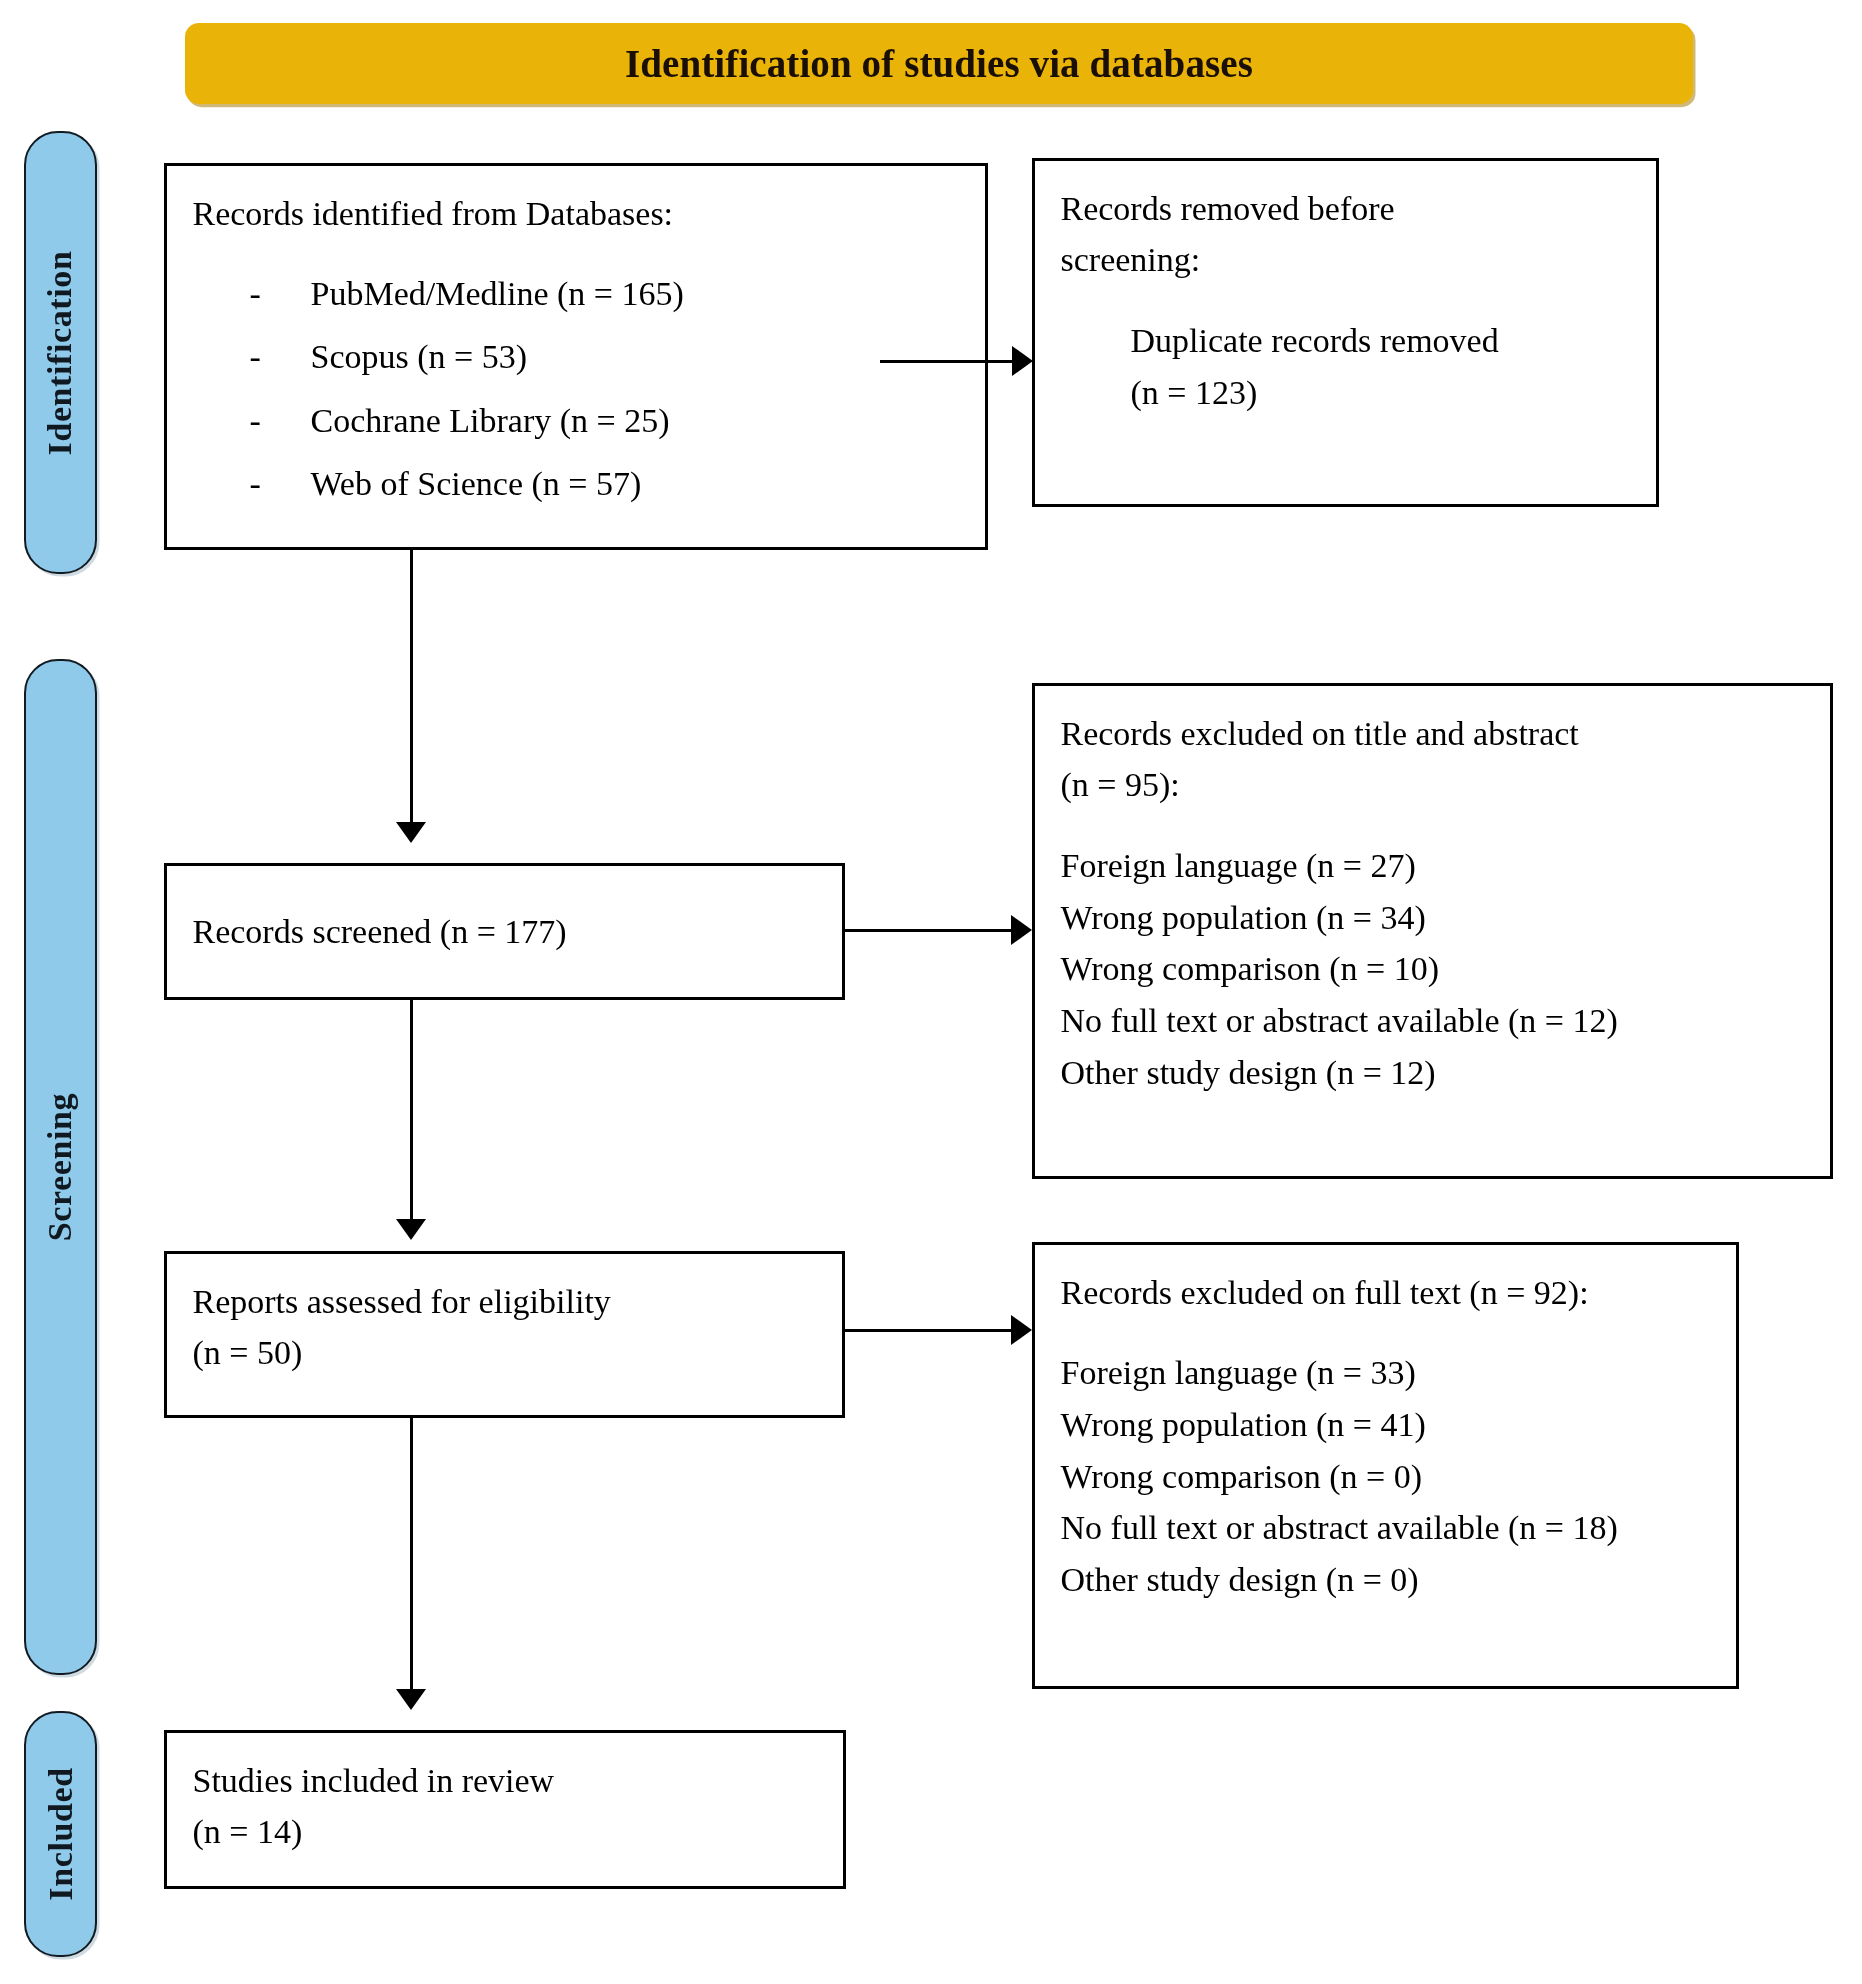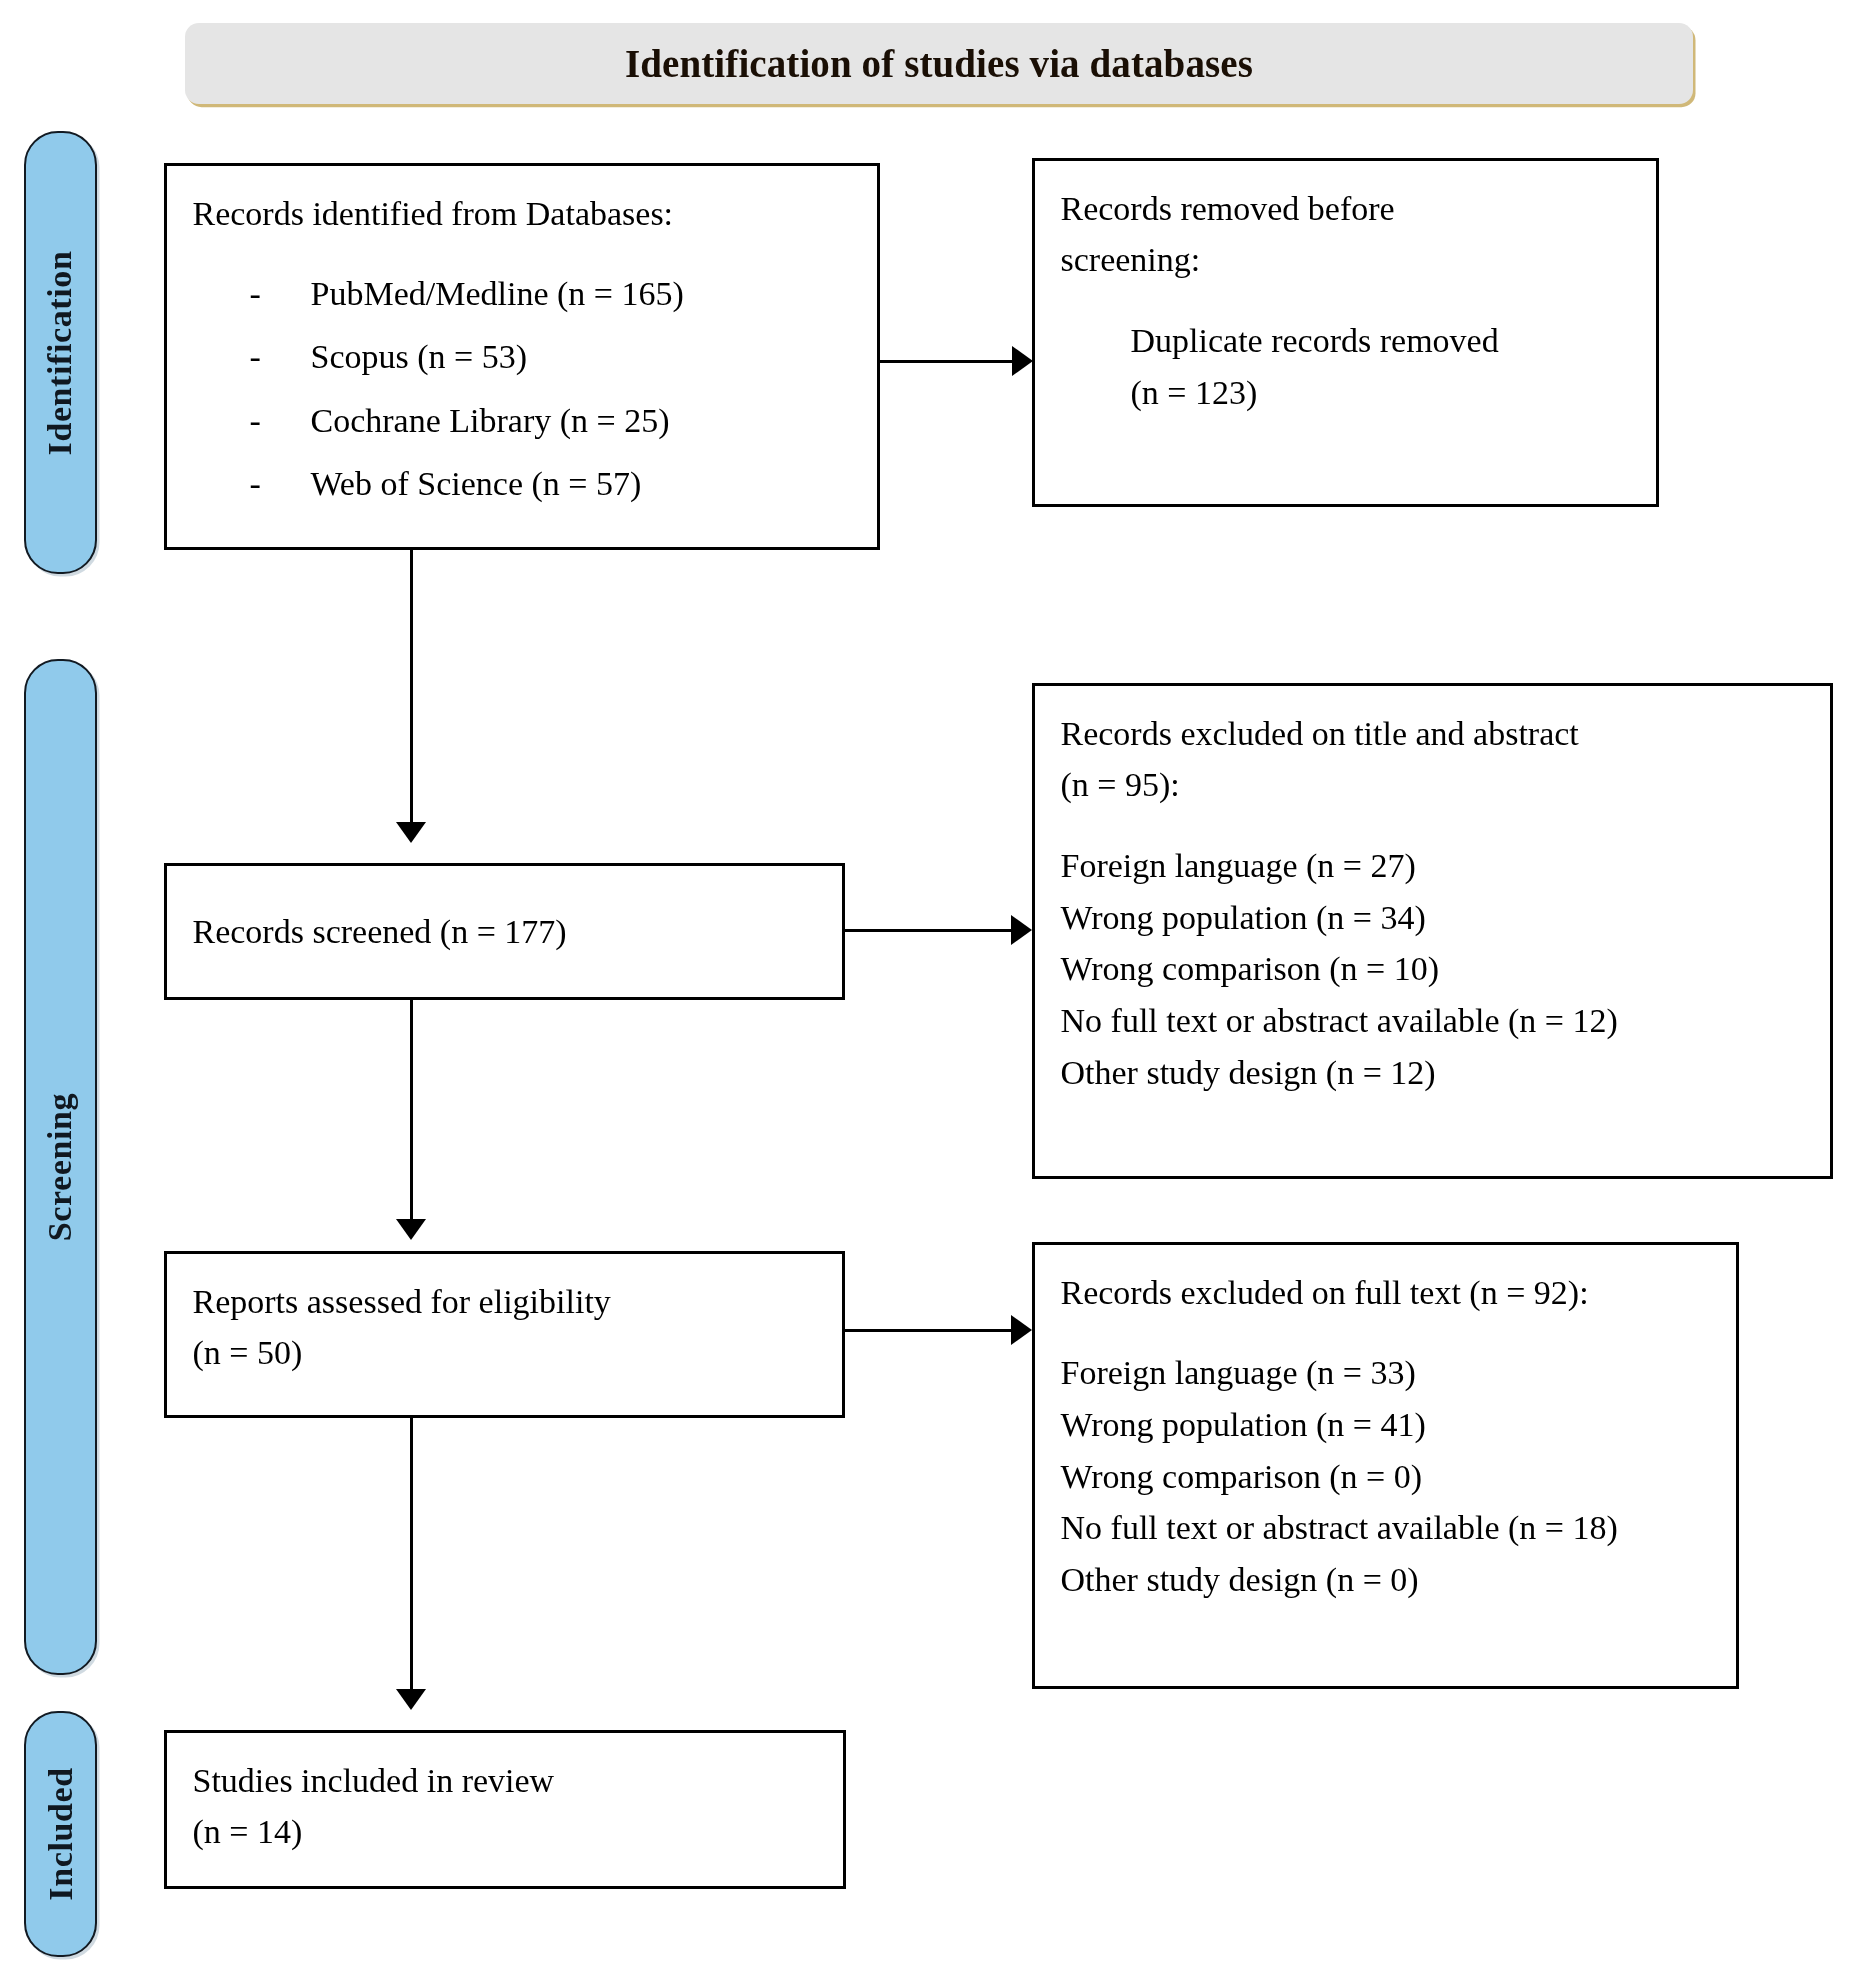--- a/index.html
+++ b/index.html
@@ -28,7 +28,7 @@
     top: 23px;
     width: 1508px;
     height: 81px;
-    background: #e5e5e5;
+    background: #eab308;
     border-radius: 14px;
     box-shadow: 2.5px 3.2px 0 rgba(170,125,10,0.55);
     display: flex;

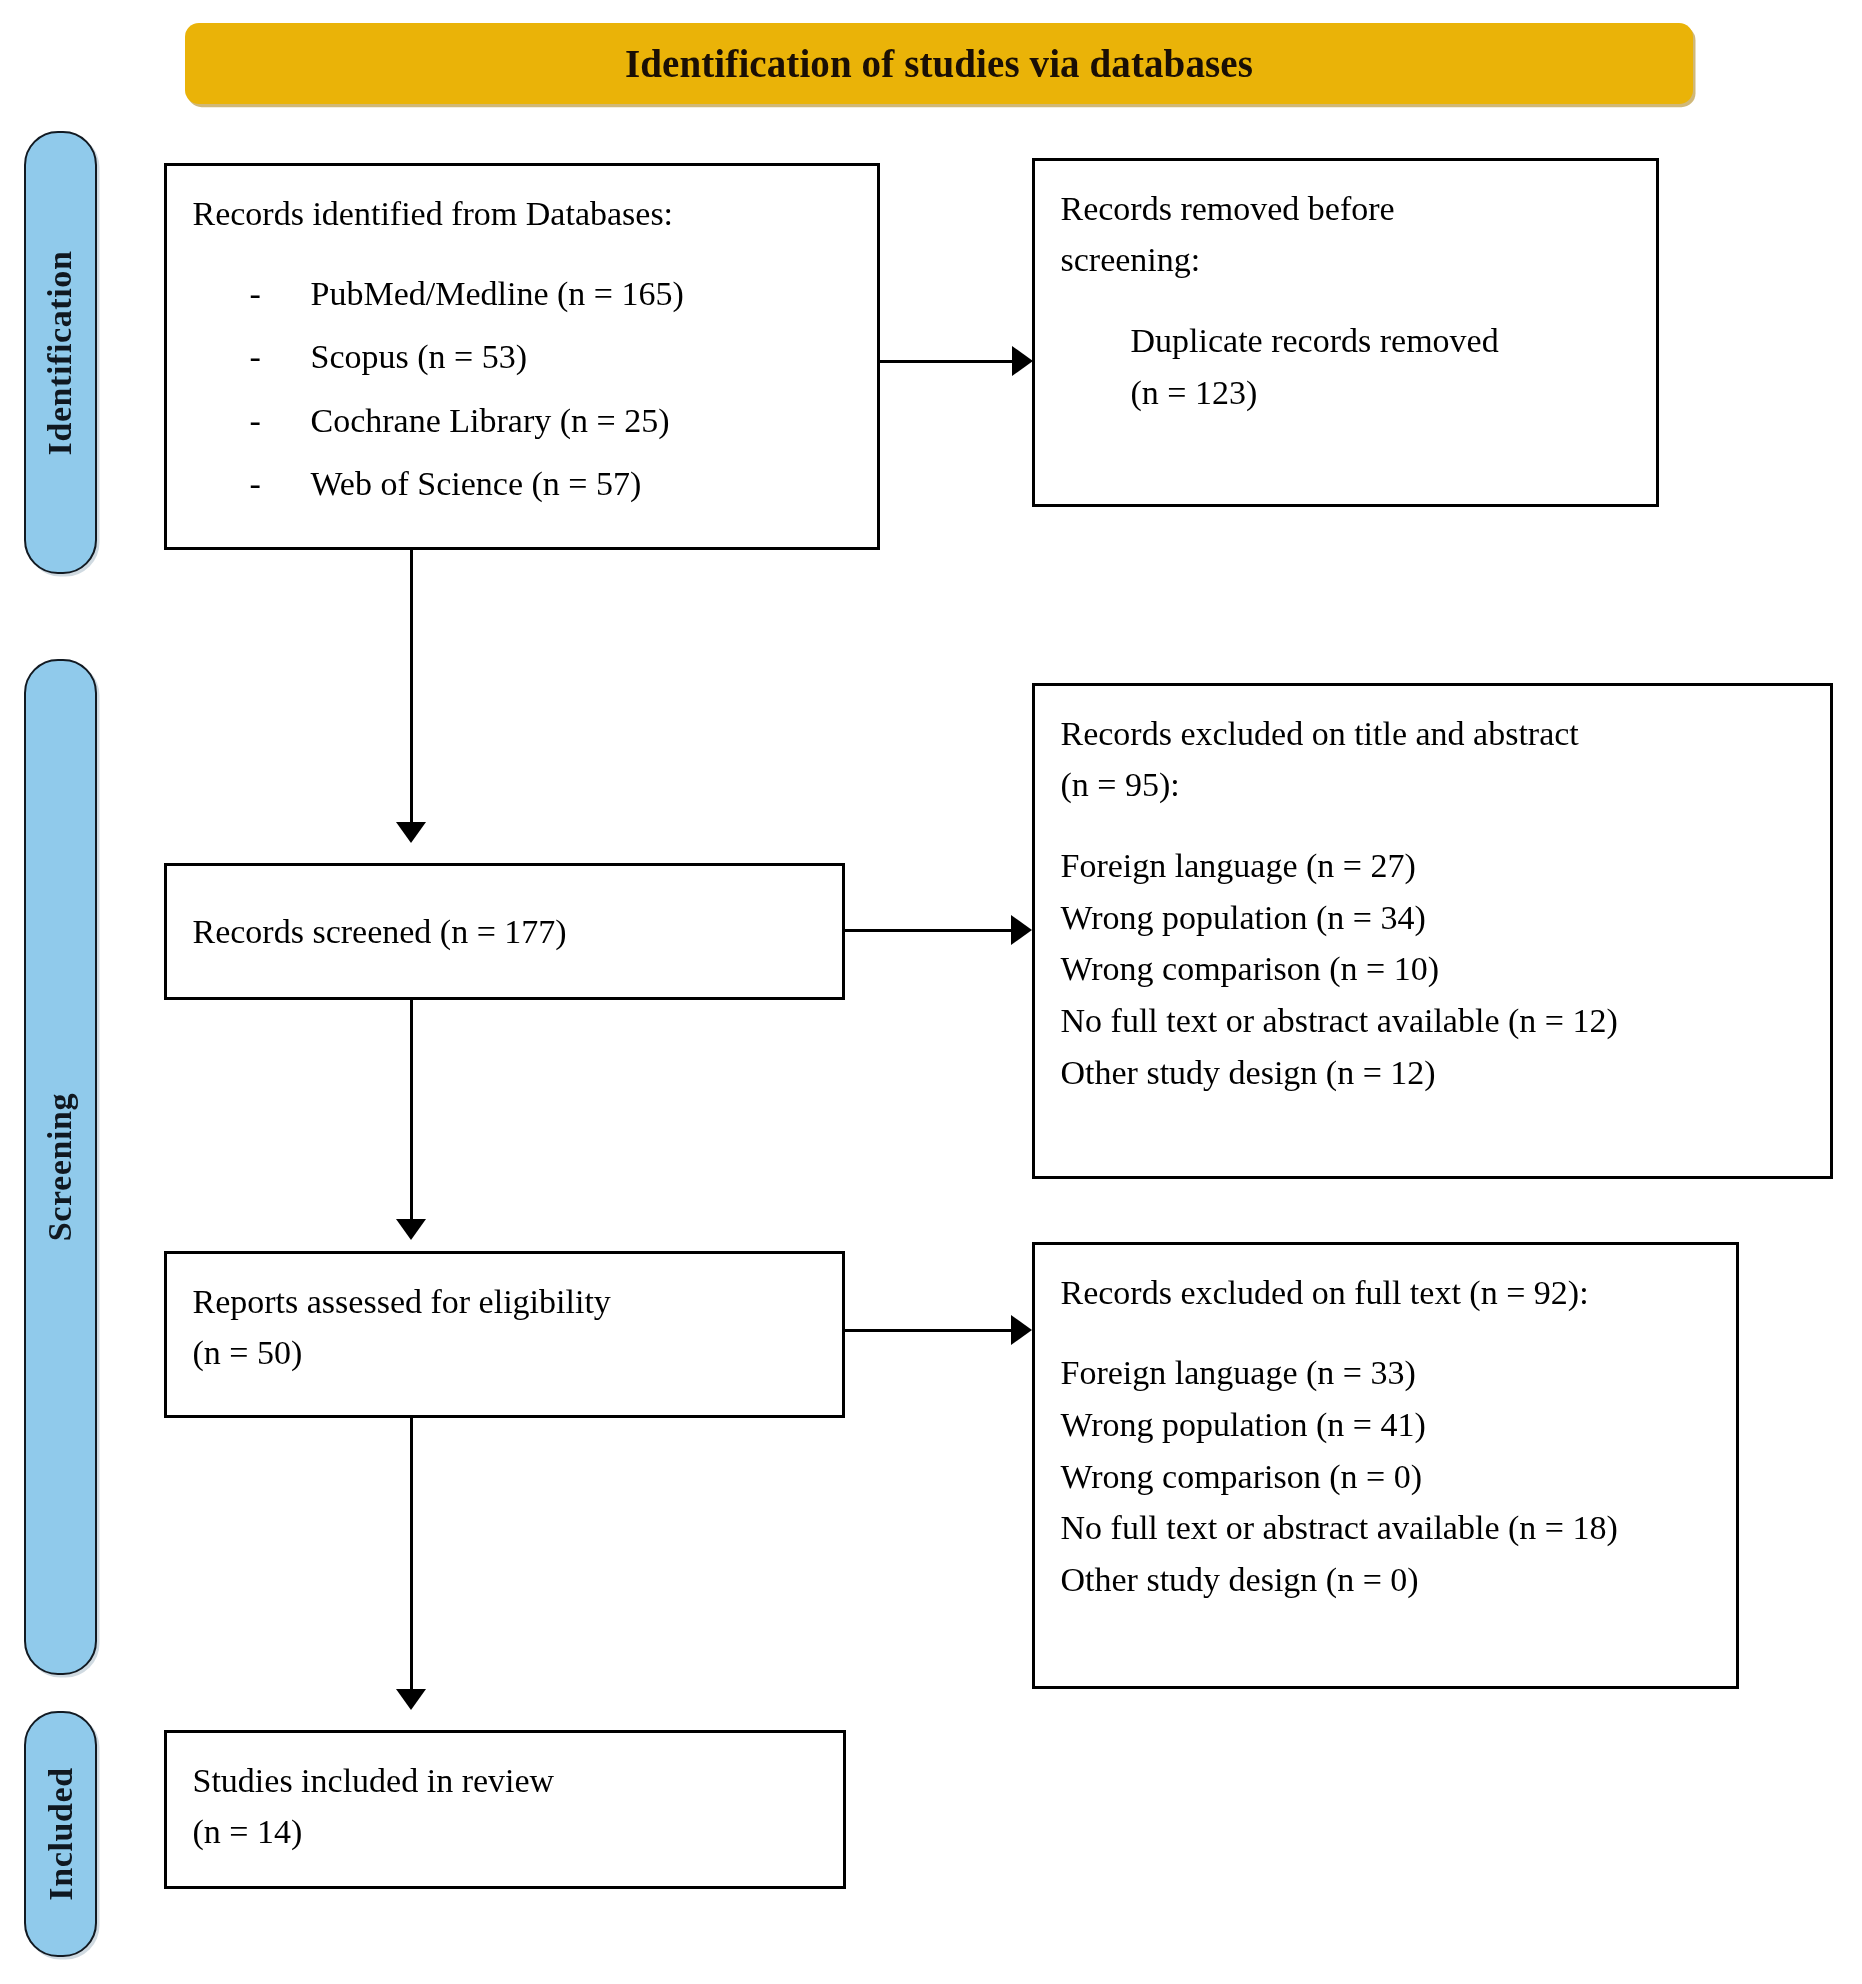--- a/index.html
+++ b/index.html
@@ -103,7 +103,7 @@
   .indent { padding-left: 70px; }
 
   
-  #box-identified      { left: 164px;  top: 163px;  width: 716px; height: 387px; }
+  #box-identified      { left: 164px;  top: 163px;  width: 824px; height: 387px; }
   #box-removed         { left: 1032px; top: 158px;  width: 627px; height: 349px; }
   #box-screened        { left: 164px;  top: 863px; width: 681px; height: 137px;
                          display: flex; align-items: center; }

